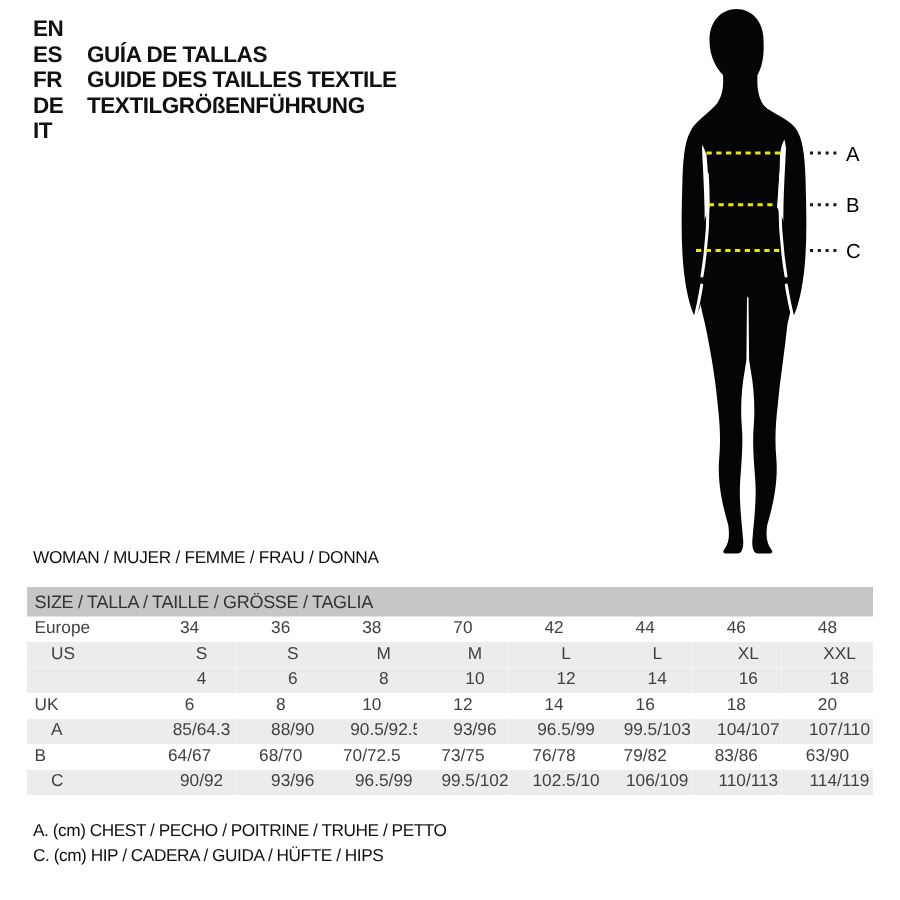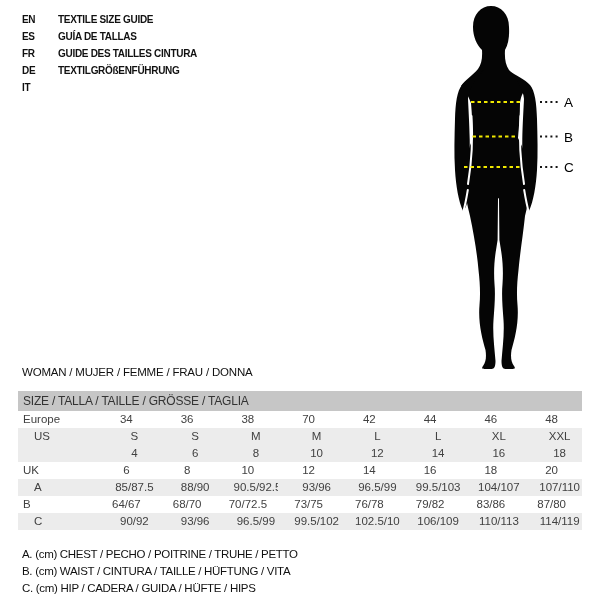--- a/index.html
+++ b/index.html
@@ -9,7 +9,7 @@
   
   .lang-block{position:absolute;left:22px;top:11px;}
   .lang-row{display:flex;line-height:17px;font-weight:bold;
-            font-size:10px;letter-spacing:-0.3px;color:var(--text-dark);}
+            font-size:15px;letter-spacing:-0.3px;color:var(--text-dark);}
   .lang-code{width:36px;flex:0 0 36px;}
   .lang-text{white-space:nowrap;}
 

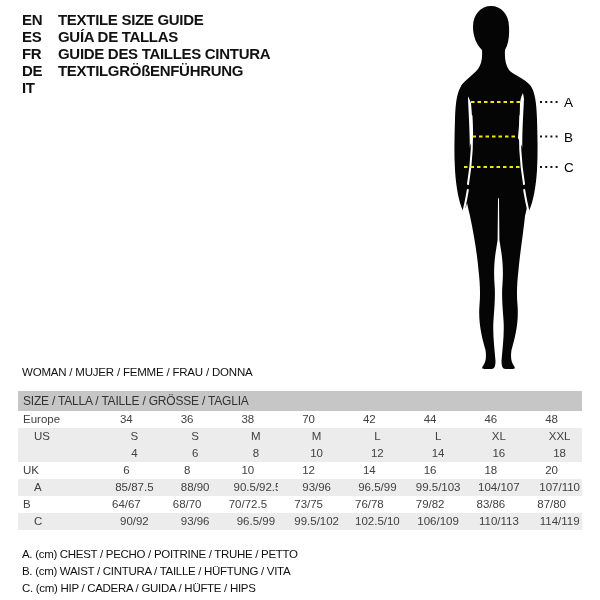--- a/index.html
+++ b/index.html
@@ -52,7 +52,6 @@
 <div class="lang-block">
     <div class="lang-row">
       <span class="lang-code">EN</span>
-      <span class="lang-text">TEXTILE SIZE GUIDE</span>
     </div>
     <div class="lang-row">
       <span class="lang-code">ES</span>

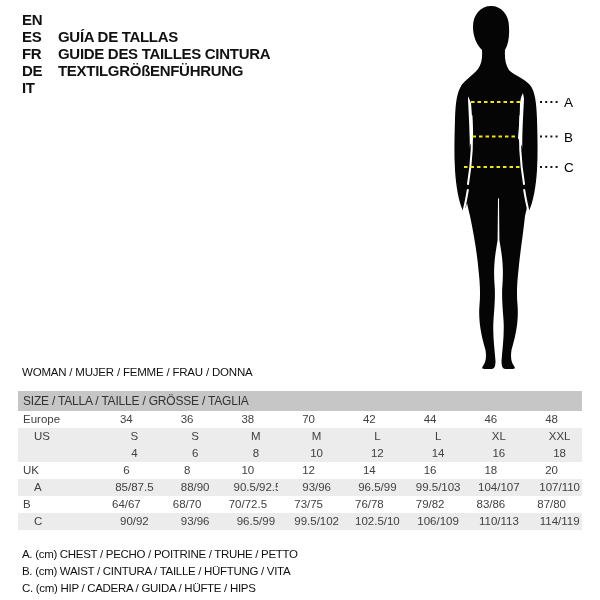--- a/index.html
+++ b/index.html
@@ -59,7 +59,7 @@
     </div>
     <div class="lang-row">
       <span class="lang-code">FR</span>
-      <span class="lang-text">GUIDE DES TAILLES CINTURA</span>
+      <span class="lang-text">GUIDE DES TAILLES TEXTILE</span>
     </div>
     <div class="lang-row">
       <span class="lang-code">DE</span>

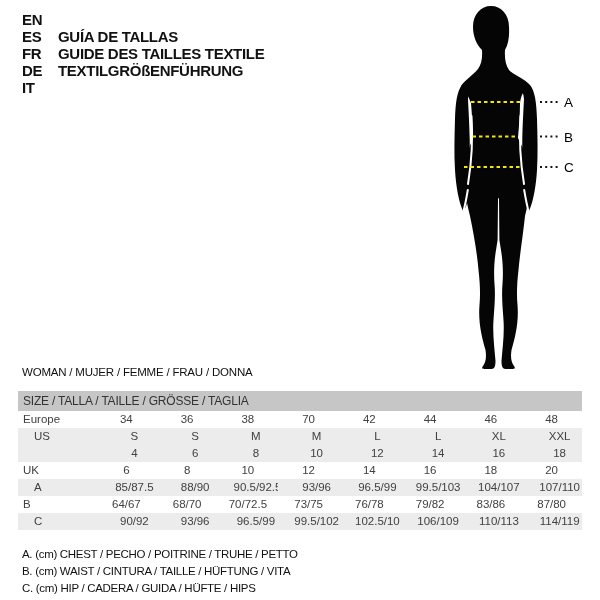--- a/index.html
+++ b/index.html
@@ -226,7 +226,7 @@
       </tr>
       <tr class="shaded">
         <td class="row-label">A</td>
-        <td>85/87.5</td>
+        <td>85/64.3</td>
         <td>88/90</td>
         <td>90.5/92.5</td>
         <td>93/96</td>

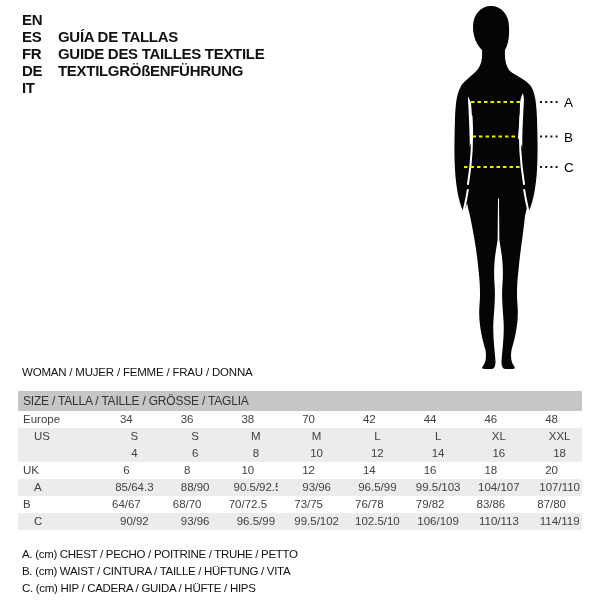--- a/index.html
+++ b/index.html
@@ -244,7 +244,7 @@
         <td>76/78</td>
         <td>79/82</td>
         <td>83/86</td>
-        <td>87/80</td>
+        <td>63/90</td>
       </tr>
       <tr class="shaded">
         <td class="row-label">C</td>

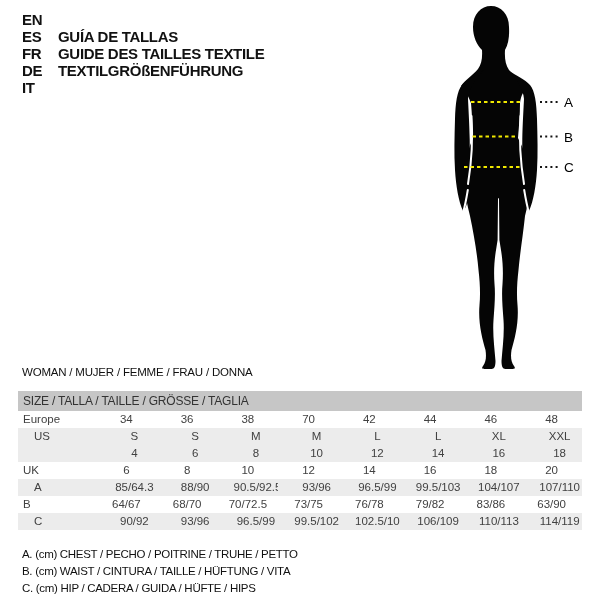--- a/index.html
+++ b/index.html
@@ -262,7 +262,6 @@
 
 <div class="legend-block">
     <div class="legend-row">A. (cm) CHEST / PECHO / POITRINE / TRUHE / PETTO</div>
-    <div class="legend-row">B. (cm) WAIST / CINTURA / TAILLE / HÜFTUNG / VITA</div>
     <div class="legend-row">C. (cm) HIP / CADERA / GUIDA / HÜFTE / HIPS</div>
   </div>
 

